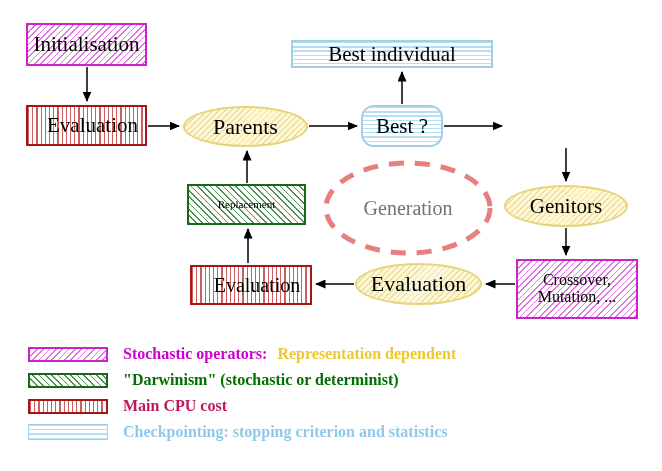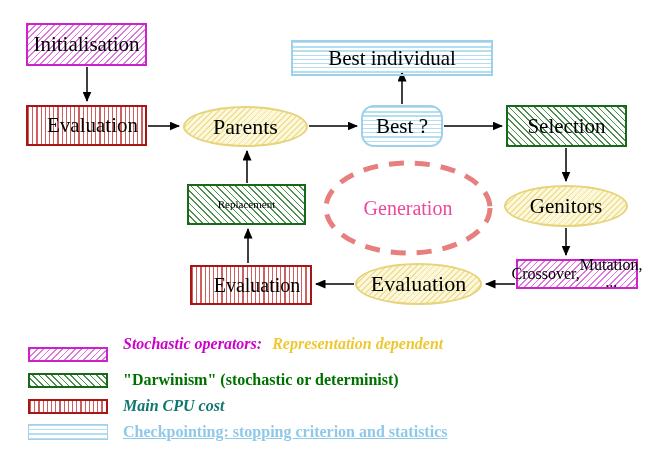--- a/index.html
+++ b/index.html
@@ -38,7 +38,7 @@
   #n-init{left:26px;top:23px;width:121px;height:43px;font-size:21px;}
   #n-eval1{left:26px;top:105px;width:121px;height:41px;font-size:21px;}
   #n-parents{left:183px;top:106px;width:125px;height:41px;font-size:22px;}
-  #n-best{left:291px;top:40px;width:202px;height:36px;font-size:21px;justify-content:center;}
+  #n-best{left:291px;top:40px;width:202px;height:28px;font-size:21px;justify-content:center;}
   #n-stop{left:361px;top:105px;width:82px;height:42px;font-size:21px;border-radius:13px;}
   #n-selection{left:506px;top:105px;width:121px;height:42px;font-size:21px;}
   #n-genitors{left:504px;top:185px;width:124px;height:42px;font-size:21px;}

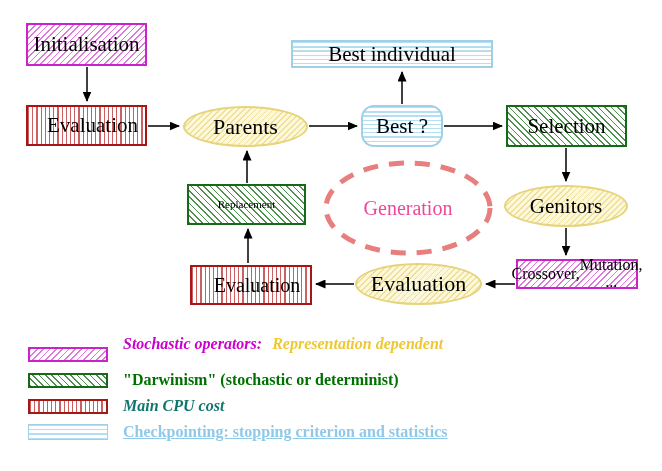--- a/index.html
+++ b/index.html
@@ -116,9 +116,6 @@
     <span>Best ?</span>
   </div>
 
-  <div id="n-selection" class="node hatch-green">
-    <span>Selection</span>
-  </div>
 
   <div id="n-genitors" class="node hatch-yellow ellipse">
     <span>Genitors</span>

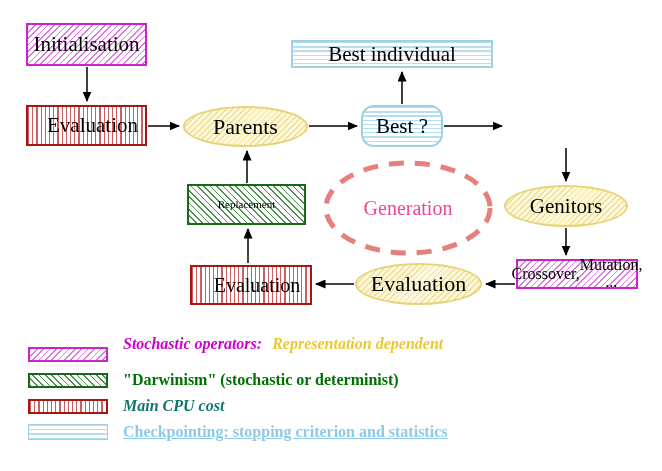--- a/index.html
+++ b/index.html
@@ -49,7 +49,7 @@
   #n-generation-label{
     position:absolute;left:326px;top:196px;width:164px;height:24px;
     display:flex;align-items:center;justify-content:center;
-    color:#ec4899;font-size:20px;
+    color:#737373;font-size:20px;
   }
   
   #wires{position:absolute;left:0;top:0;width:662px;height:471px;}

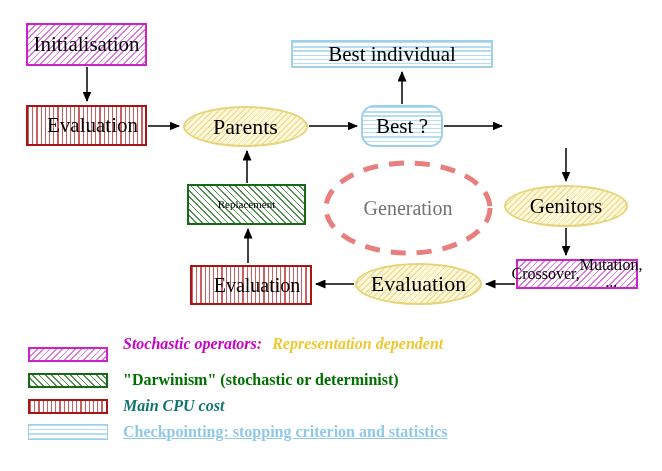--- a/index.html
+++ b/index.html
@@ -42,7 +42,7 @@
   #n-stop{left:361px;top:105px;width:82px;height:42px;font-size:21px;border-radius:13px;}
   #n-selection{left:506px;top:105px;width:121px;height:42px;font-size:21px;}
   #n-genitors{left:504px;top:185px;width:124px;height:42px;font-size:21px;}
-  #n-crossover{left:516px;top:259px;width:122px;height:30px;font-size:16px;}
+  #n-crossover{left:516px;top:259px;width:122px;height:60px;font-size:16px;flex-direction:column;}
   #n-offspring{left:355px;top:263px;width:127px;height:42px;font-size:22px;}
   #n-eval2{left:190px;top:265px;width:122px;height:40px;font-size:20px;}
   #n-replacement{left:187px;top:184px;width:119px;height:41px;font-size:11px;}

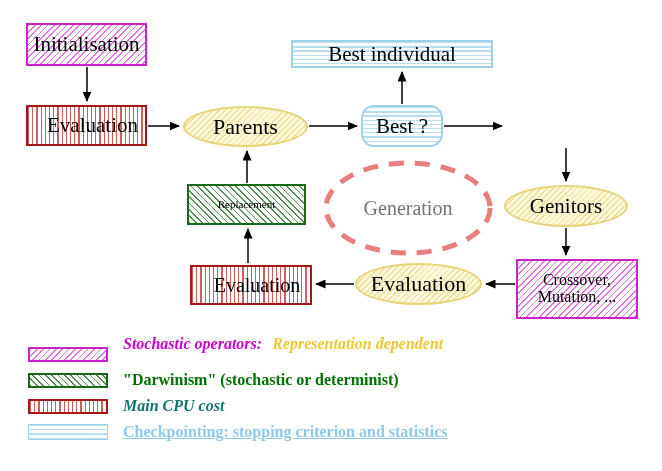--- a/index.html
+++ b/index.html
@@ -63,7 +63,7 @@
     position:absolute;left:123px;font-size:16px;font-weight:bold;white-space:nowrap;
     font-family:"Liberation Serif","DejaVu Serif",serif;
   }
-  #lt1{top:335px;color:#cc00cc;font-style:italic;}
+  #lt1{top:345px;color:#cc00cc;}
   #lt1 .sec{color:#eec832;margin-left:10px;}
   #lt2{top:371px;color:#007000;}
   #lt3{top:397px;color:#0f766e;font-style:italic;}

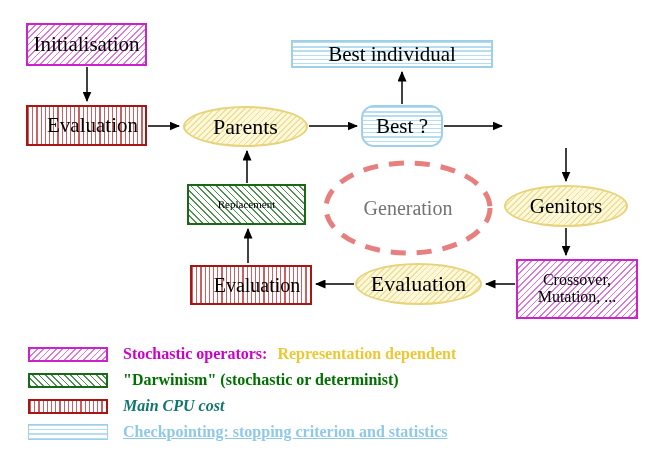--- a/index.html
+++ b/index.html
@@ -66,7 +66,7 @@
   #lt1{top:345px;color:#cc00cc;}
   #lt1 .sec{color:#eec832;margin-left:10px;}
   #lt2{top:371px;color:#007000;}
-  #lt3{top:397px;color:#0f766e;font-style:italic;}
+  #lt3{top:397px;color:#be185d;}
   #lt4{top:423px;color:#8fc9e9;text-decoration:underline;}
 </style>
 </head>

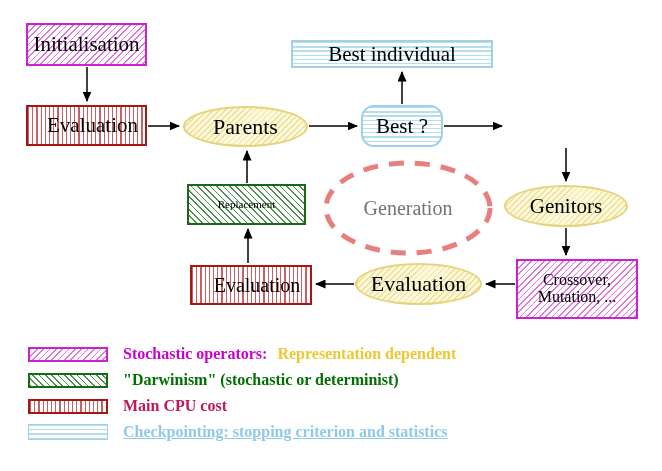--- a/index.html
+++ b/index.html
@@ -67,7 +67,7 @@
   #lt1 .sec{color:#eec832;margin-left:10px;}
   #lt2{top:371px;color:#007000;}
   #lt3{top:397px;color:#be185d;}
-  #lt4{top:423px;color:#8fc9e9;text-decoration:underline;}
+  #lt4{top:423px;color:#8fc9e9;}
 </style>
 </head>
 <body>

